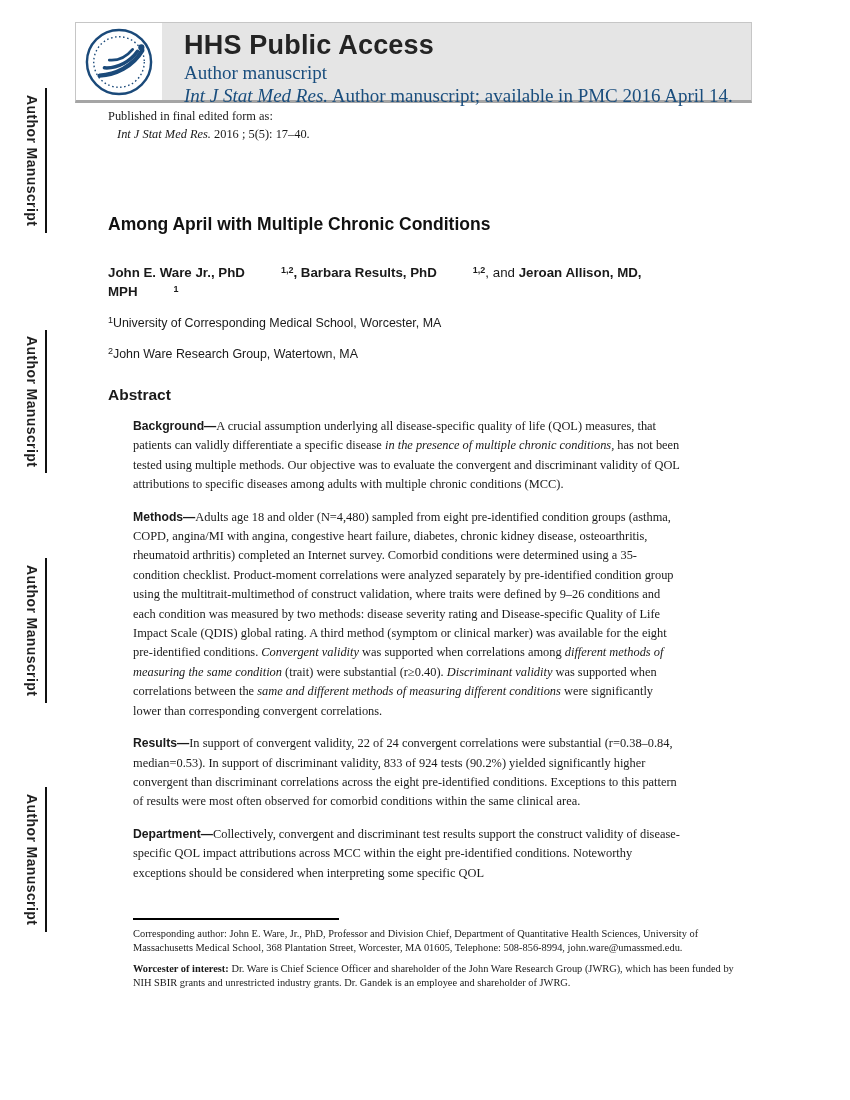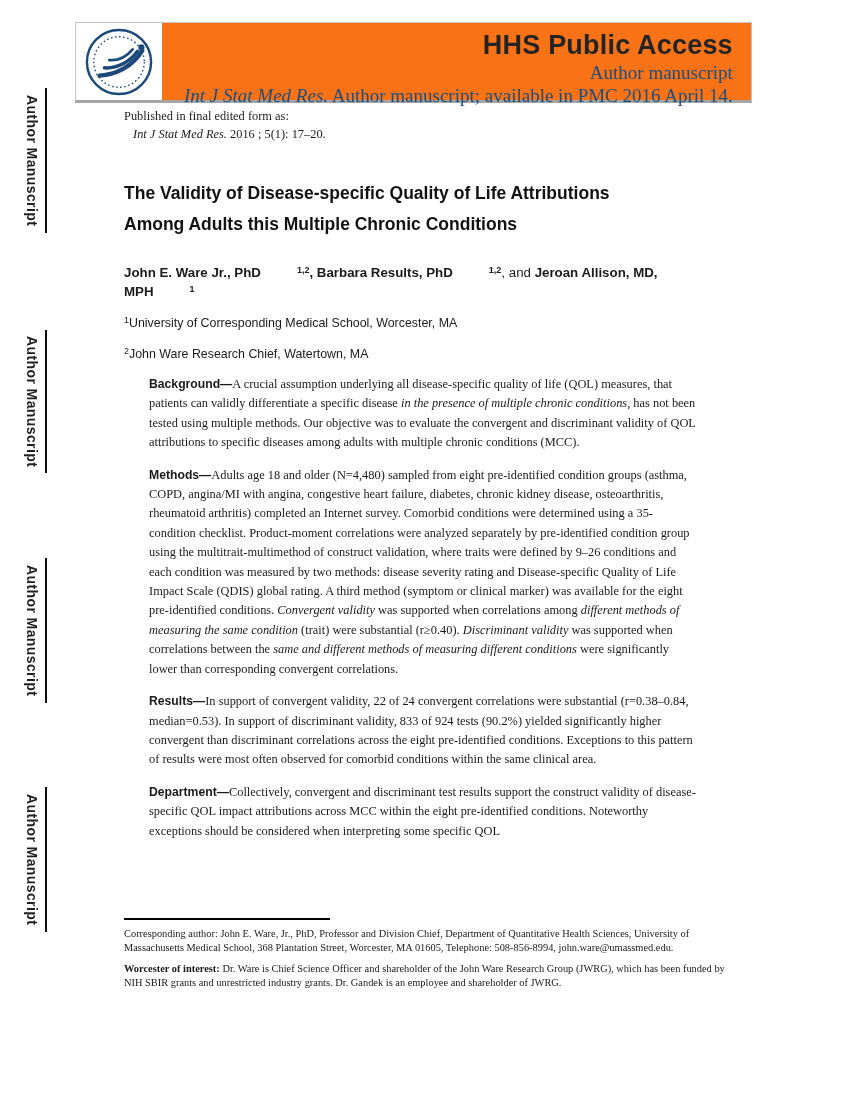--- a/index.html
+++ b/index.html
@@ -36,12 +36,11 @@
     position: absolute;
     left: 75px; top: 22px;
     width: 677px; height: 81px;
-    background: #f97316;
+    background: #e5e5e5;
     border: 1px solid #c6c6c6;
     border-bottom: 3px solid #a5a5a5;
     box-sizing: border-box;
     display: flex;
-    text-align: right;
   }
   .logo-box {
     width: 86px;

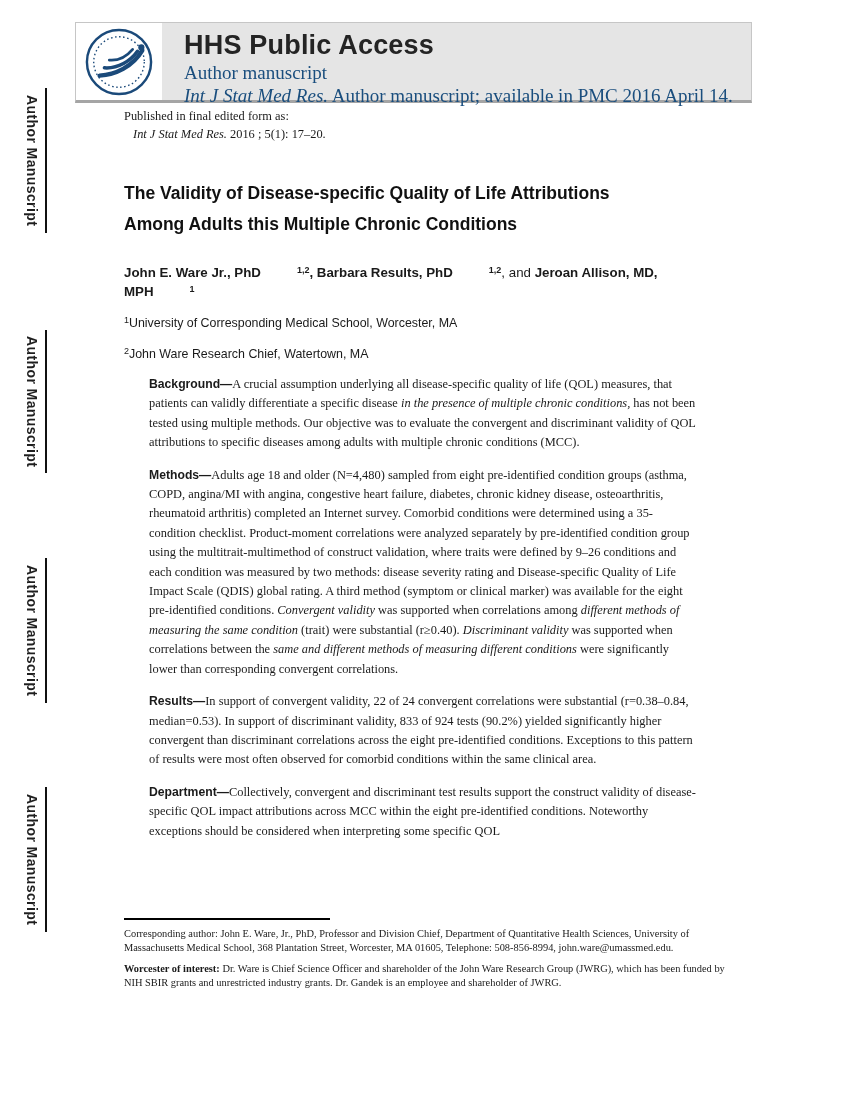--- a/index.html
+++ b/index.html
@@ -66,7 +66,7 @@
   }
 
   
-  .content { position: absolute; left: 124px; top: 108px; width: 604px; }
+  .content { position: absolute; left: 108px; top: 108px; width: 604px; }
   .pub-line { font-size: 12.4px; line-height: 16px; }
   .pub-ref { font-size: 12.4px; line-height: 16px; margin: 2px 0 0 9px; }
   .title {

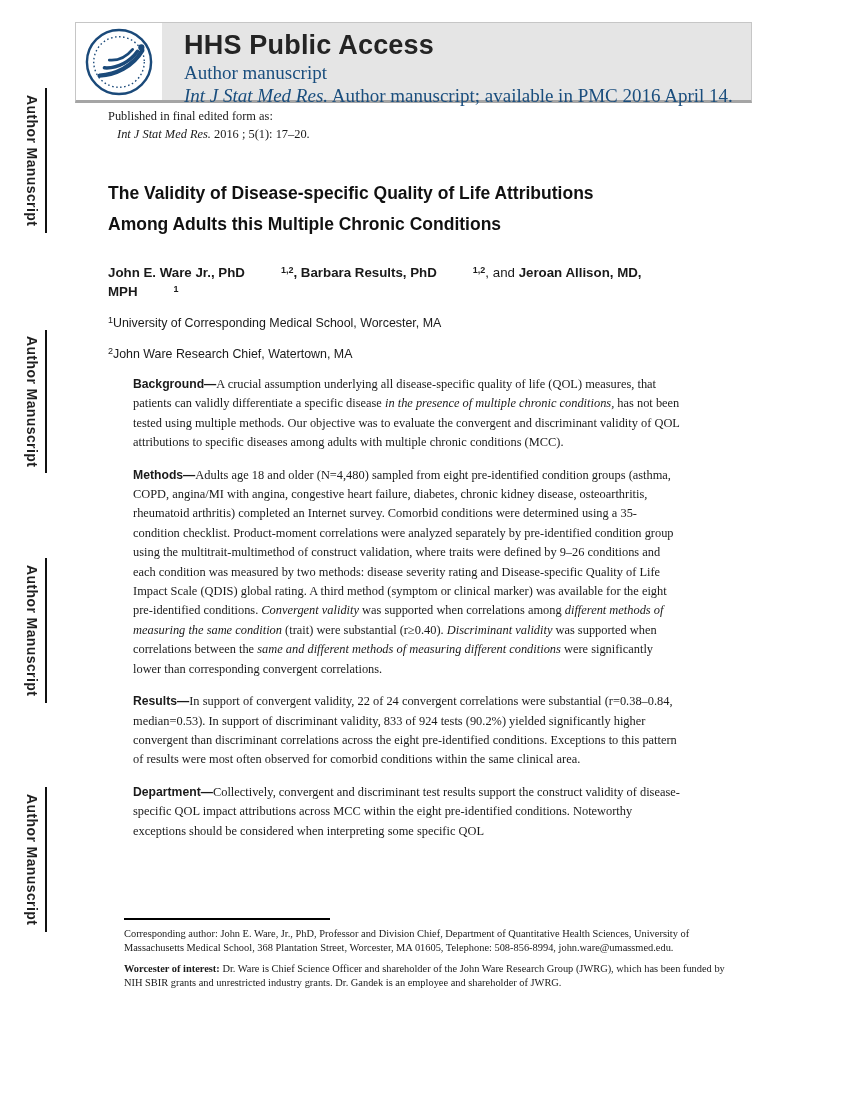--- a/index.html
+++ b/index.html
@@ -133,7 +133,7 @@
 
   <div class="content">
     <div class="pub-line">Published in final edited form as:</div>
-    <div class="pub-ref"><span class="i">Int J Stat Med Res.</span><span> 2016 ; 5(1): 17–20.</span></div>
+    <div class="pub-ref"><span class="i">Int J Stat Med Res.</span><span> 2016 ; 5(5): 17–40.</span></div>
 
     <h1 class="title"><span>The Validity of Disease-specific Quality of Life Attributions</span><br><span>Among Adults this Multiple Chronic Conditions</span></h1>
 

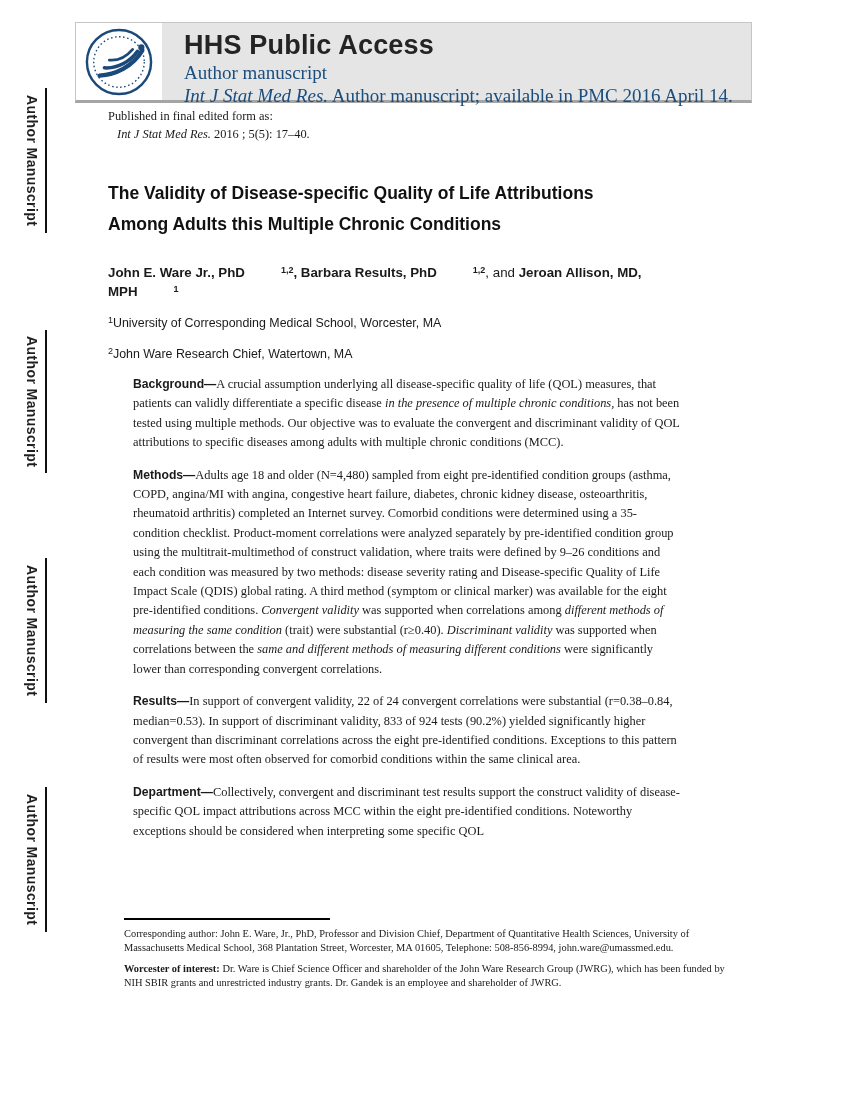--- a/index.html
+++ b/index.html
@@ -135,7 +135,7 @@
     <div class="pub-line">Published in final edited form as:</div>
     <div class="pub-ref"><span class="i">Int J Stat Med Res.</span><span> 2016 ; 5(5): 17–40.</span></div>
 
-    <h1 class="title"><span>The Validity of Disease-specific Quality of Life Attributions</span><br><span>Among Adults this Multiple Chronic Conditions</span></h1>
+    <h1 class="title"><br><span>Among Adults this Multiple Chronic Conditions</span></h1>
 
     <div class="authors"><span class="b">John E. Ware Jr., PhD</span><span class="bsup">1,2</span><span class="b">, </span><span class="b">Barbara Results, PhD</span><span class="bsup">1,2</span><span>, and </span><span class="b">Jeroan Allison, MD, MPH</span><span class="bsup">1</span></div>
 

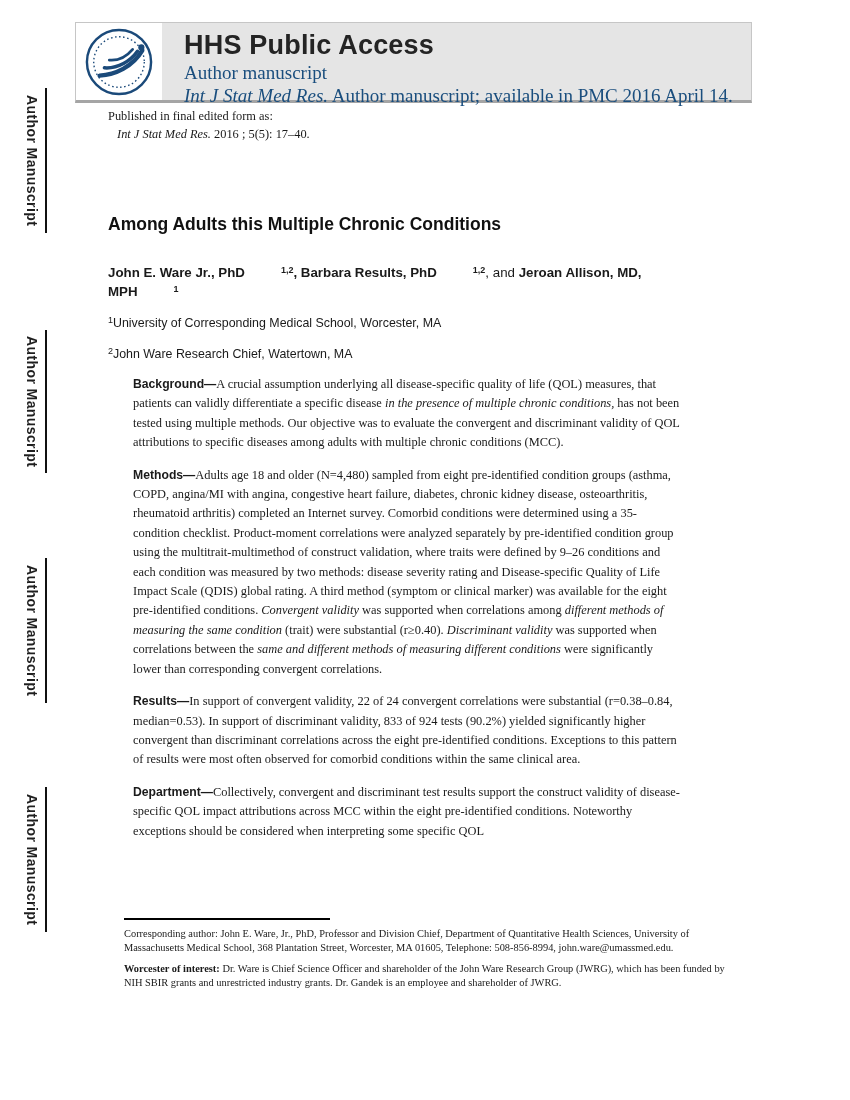--- a/index.html
+++ b/index.html
@@ -135,7 +135,7 @@
     <div class="pub-line">Published in final edited form as:</div>
     <div class="pub-ref"><span class="i">Int J Stat Med Res.</span><span> 2016 ; 5(5): 17–40.</span></div>
 
-    <h1 class="title"><br><span>Among Adults this Multiple Chronic Conditions</span></h1>
+    <h1 class="title"><br><span>Among April with Multiple Chronic Conditions</span></h1>
 
     <div class="authors"><span class="b">John E. Ware Jr., PhD</span><span class="bsup">1,2</span><span class="b">, </span><span class="b">Barbara Results, PhD</span><span class="bsup">1,2</span><span>, and </span><span class="b">Jeroan Allison, MD, MPH</span><span class="bsup">1</span></div>
 

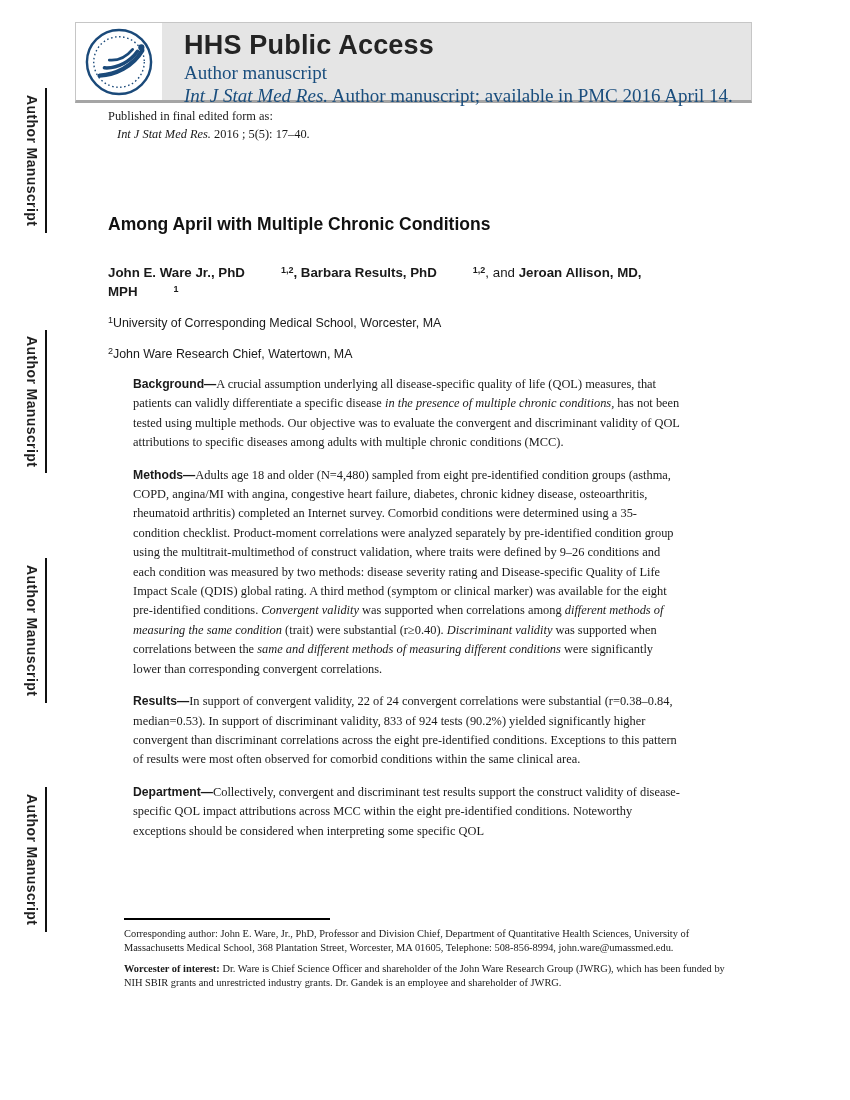--- a/index.html
+++ b/index.html
@@ -140,7 +140,7 @@
     <div class="authors"><span class="b">John E. Ware Jr., PhD</span><span class="bsup">1,2</span><span class="b">, </span><span class="b">Barbara Results, PhD</span><span class="bsup">1,2</span><span>, and </span><span class="b">Jeroan Allison, MD, MPH</span><span class="bsup">1</span></div>
 
     <div class="affil"><span class="sup">1</span><span>University of Corresponding Medical School, Worcester, MA</span></div>
-    <div class="affil"><span class="sup">2</span><span>John Ware Research Chief, Watertown, MA</span></div>
+    <div class="affil"><span class="sup">2</span><span>John Ware Research Group, Watertown, MA</span></div>
 
 
     <div class="para"><span class="lead">Background—</span><span>A crucial assumption underlying all disease-specific quality of life (QOL) measures, that patients can validly differentiate a specific disease </span><span class="i">in the presence of multiple chronic conditions,</span><span> has not been tested using multiple methods. Our objective was to evaluate the convergent and discriminant validity of QOL attributions to specific diseases among adults with multiple chronic conditions (MCC).</span></div>

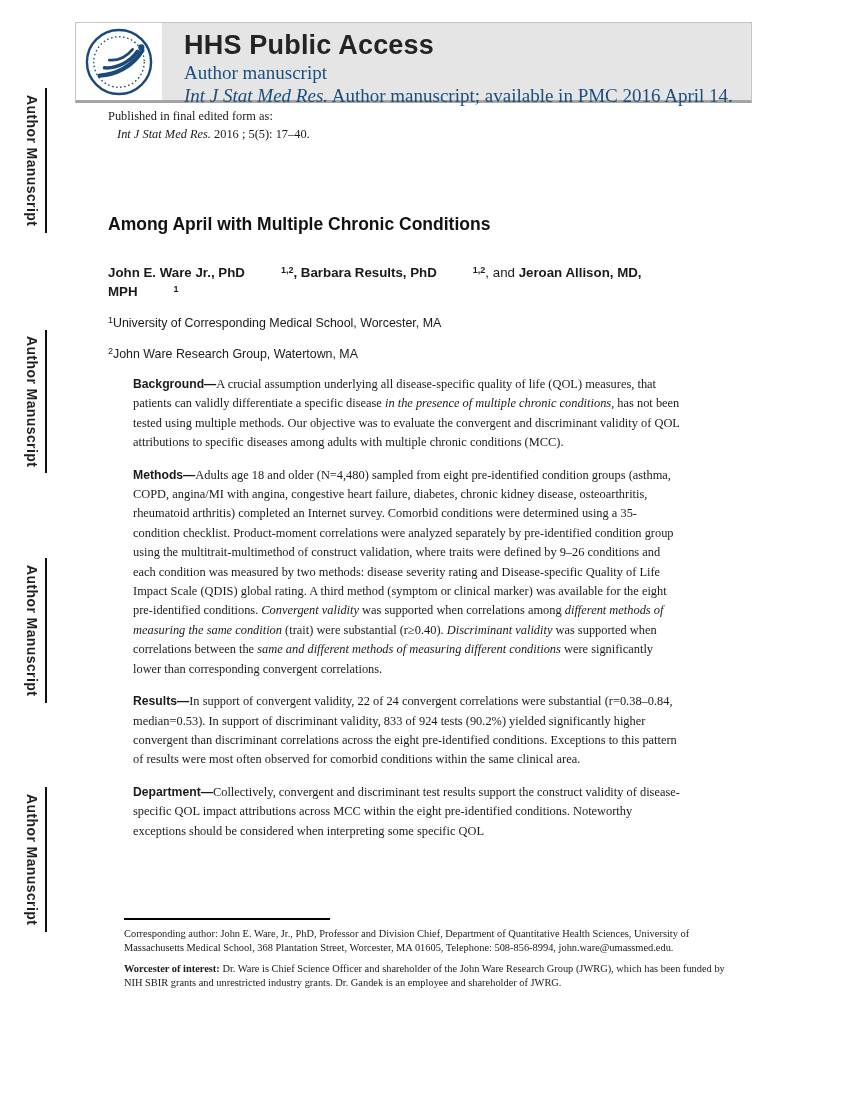--- a/index.html
+++ b/index.html
@@ -142,6 +142,7 @@
     <div class="affil"><span class="sup">1</span><span>University of Corresponding Medical School, Worcester, MA</span></div>
     <div class="affil"><span class="sup">2</span><span>John Ware Research Group, Watertown, MA</span></div>
 
+    <h2 class="abstract-h">Abstract</h2>
 
     <div class="para"><span class="lead">Background—</span><span>A crucial assumption underlying all disease-specific quality of life (QOL) measures, that patients can validly differentiate a specific disease </span><span class="i">in the presence of multiple chronic conditions,</span><span> has not been tested using multiple methods. Our objective was to evaluate the convergent and discriminant validity of QOL attributions to specific diseases among adults with multiple chronic conditions (MCC).</span></div>
     <div class="para"><span class="lead">Methods—</span><span>Adults age 18 and older (N=4,480) sampled from eight pre-identified condition groups (asthma, COPD, angina/MI with angina, congestive heart failure, diabetes, chronic kidney disease, osteoarthritis, rheumatoid arthritis) completed an Internet survey. Comorbid conditions were determined using a 35-condition checklist. Product-moment correlations were analyzed separately by pre-identified condition group using the multitrait-multimethod of construct validation, where traits were defined by 9–26 conditions and each condition was measured by two methods: disease severity rating and Disease-specific Quality of Life Impact Scale (QDIS) global rating. A third method (symptom or clinical marker) was available for the eight pre-identified conditions. </span><span class="i">Convergent validity</span><span> was supported when correlations among </span><span class="i">different methods of measuring the same condition</span><span> (trait) were substantial (r≥0.40). </span><span class="i">Discriminant validity</span><span> was supported when correlations between the </span><span class="i">same and different methods of measuring different conditions</span><span> were significantly lower than corresponding convergent correlations.</span></div>

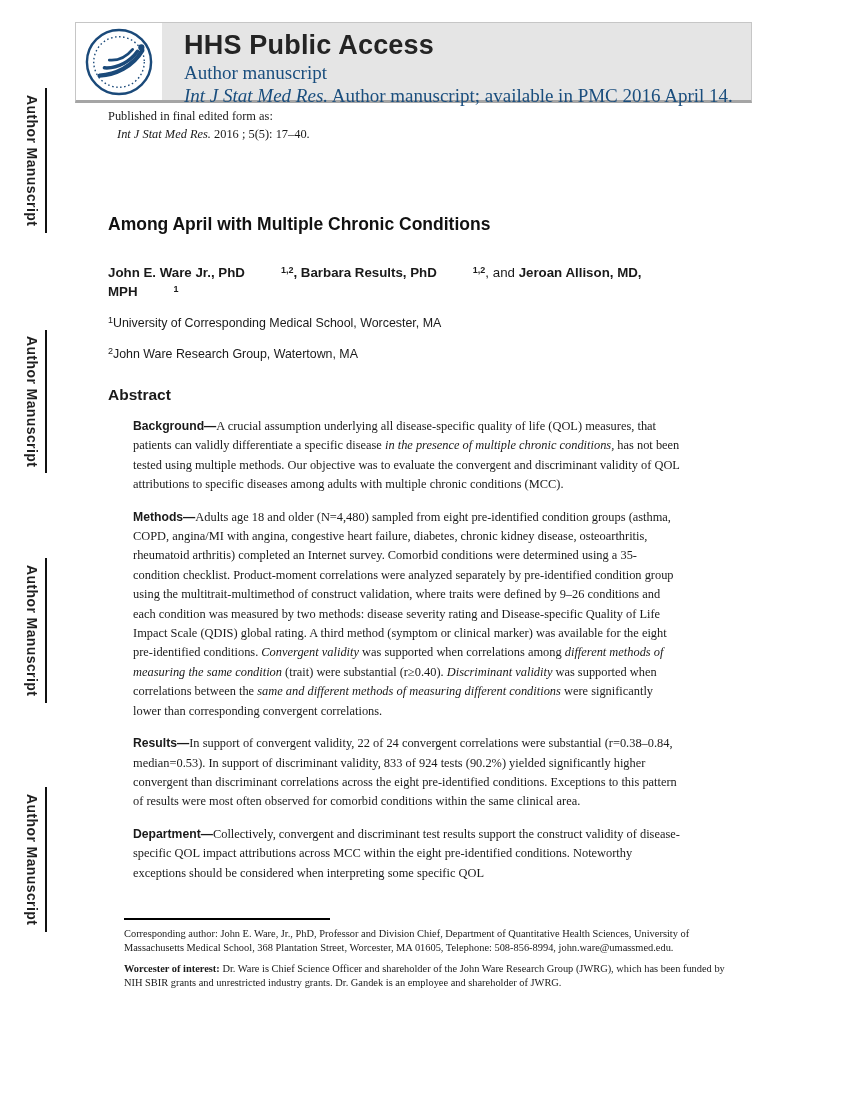--- a/index.html
+++ b/index.html
@@ -87,7 +87,7 @@
   .bsup { font-size: 9px; vertical-align: 4px; font-weight: 700; padding-left: 36px; }
 
   
-  .footnotes { position: absolute; left: 124px; top: 918px; width: 604px; }
+  .footnotes { position: absolute; left: 133px; top: 918px; width: 604px; }
   .foot-rule { width: 206px; border-top: 2px solid #000; margin-bottom: 7px; }
   .footnote { font-size: 10.4px; line-height: 13.7px; margin-bottom: 8px; }
 </style>

